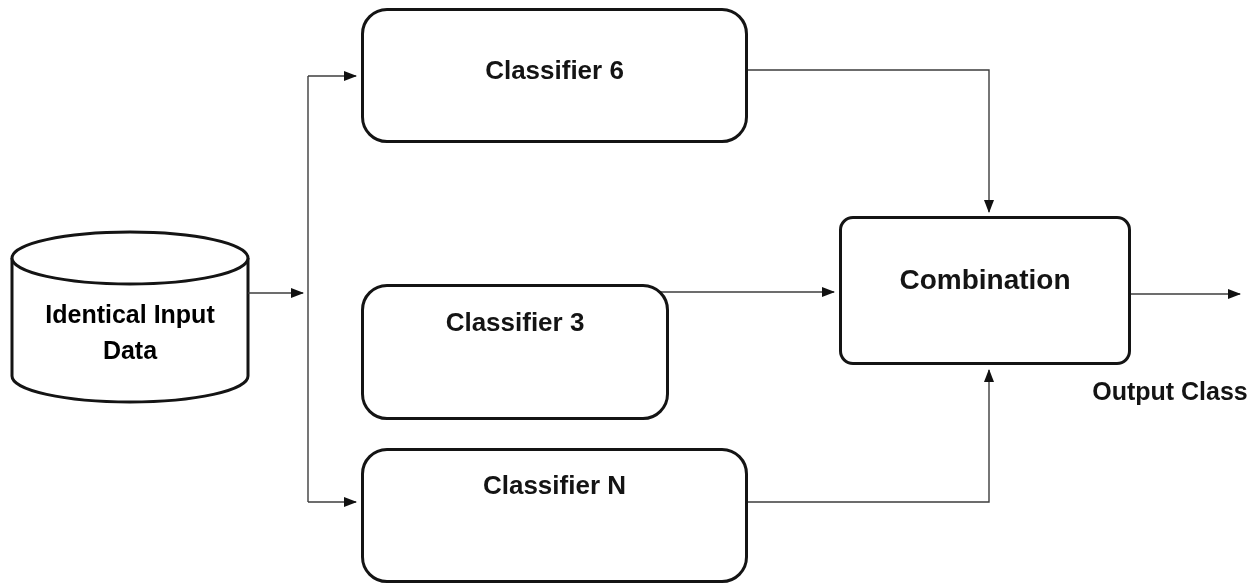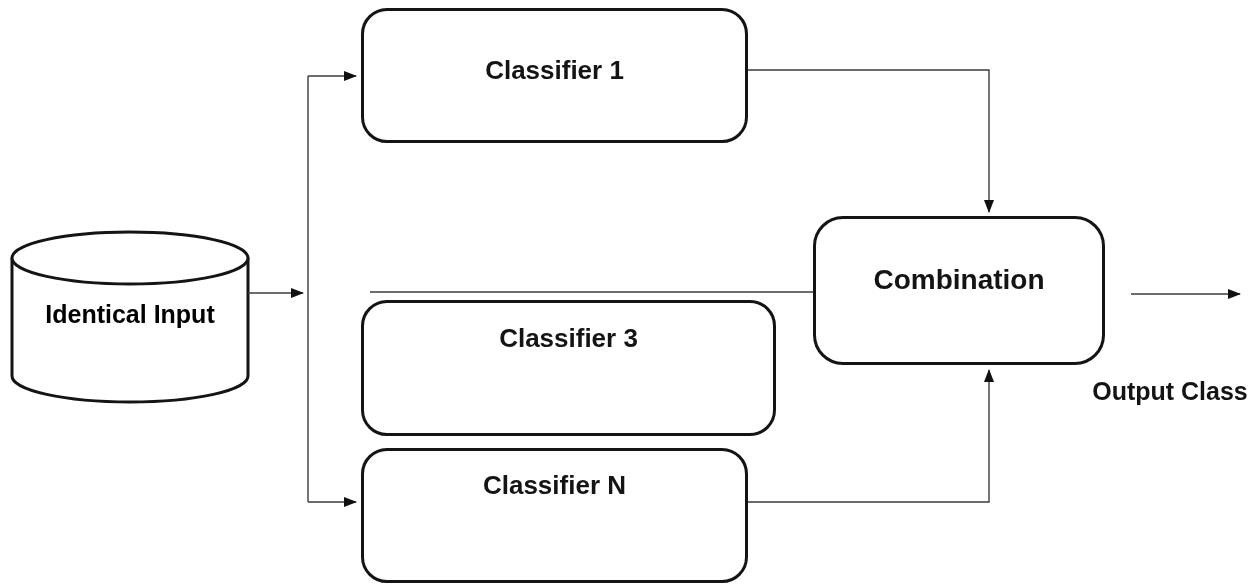--- a/index.html
+++ b/index.html
@@ -97,7 +97,7 @@
   </svg>
 
   <div class="box" style="left:361px; top:8px; width:387px; height:135px;">
-    <div class="box-label" style="top:43px;">Classifier 1</div>
+    <div class="box-label" style="top:43px;">Classifier 6</div>
   </div>
 
 

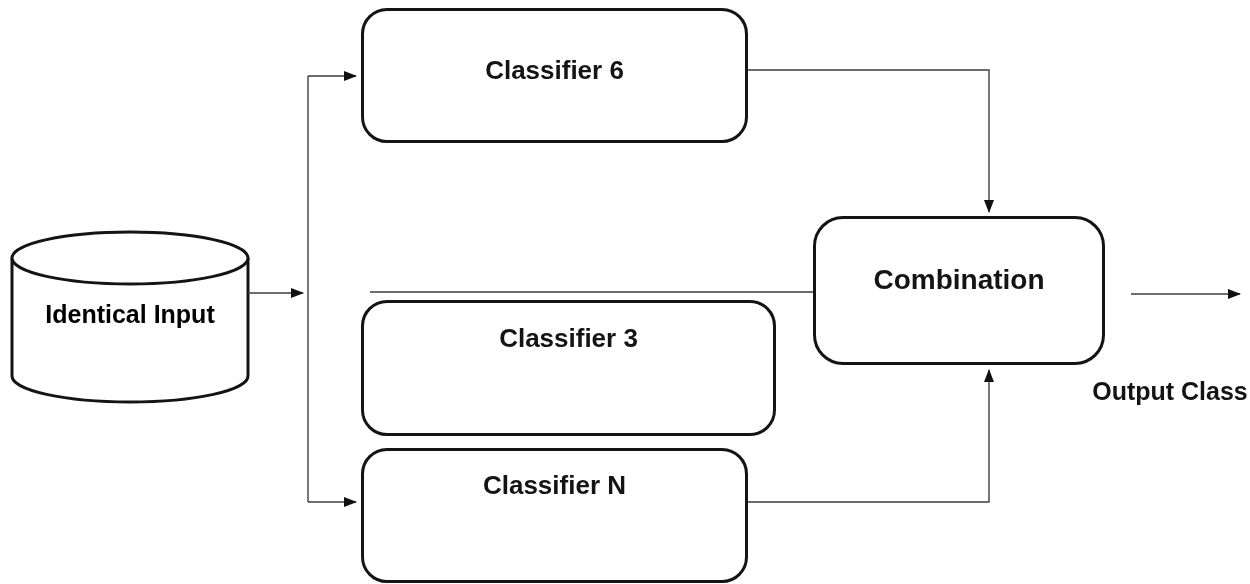--- a/index.html
+++ b/index.html
@@ -109,7 +109,7 @@
     <div class="box-label" style="top:18px;">Classifier N</div>
   </div>
 
-  <div class="box" style="left:813px; top:216px; width:292px; height:149px; border-radius:30px;">
+  <div class="box" style="left:839px; top:216px; width:292px; height:149px; border-radius:14px;">
     <div class="box-label combination-label" style="top:44px;">Combination</div>
   </div>
 

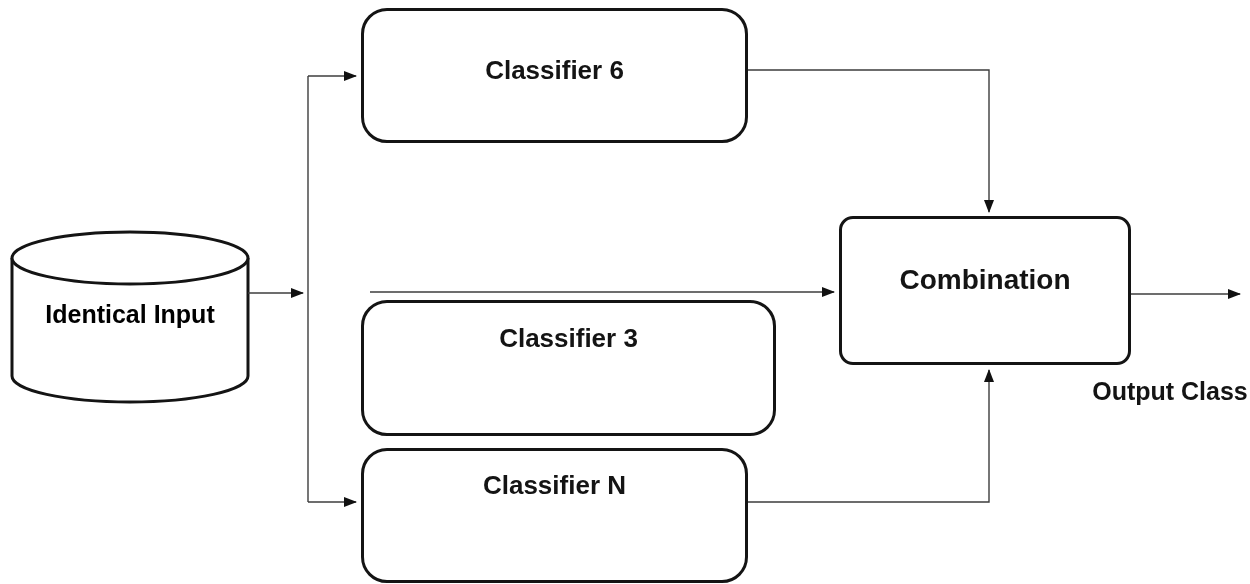--- a/index.html
+++ b/index.html
@@ -101,7 +101,7 @@
   </div>
 
 
-  <div class="box" style="left:361px; top:300px; width:415px; height:136px;">
+  <div class="box" style="left:361px; top:284px; width:308px; height:136px;">
     <div class="box-label" style="top:19px;">Classifier 3</div>
   </div>
 

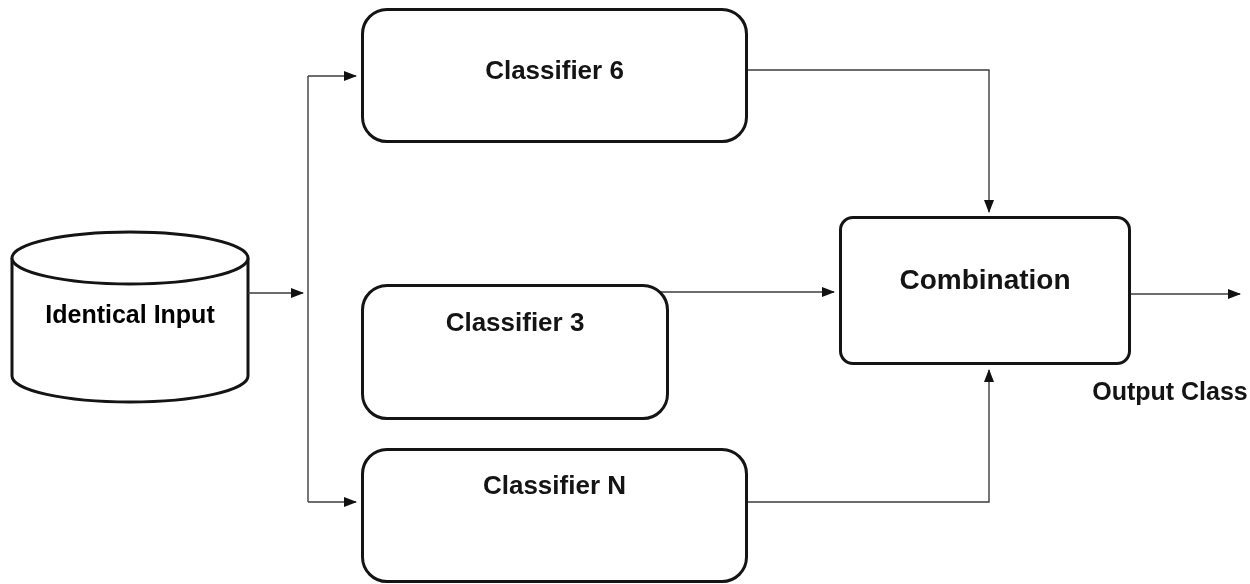--- a/index.html
+++ b/index.html
@@ -115,6 +115,7 @@
 
   <div class="cyl-label">
     <div>Identical Input</div>
+    <div>Data</div>
   </div>
 
   <div class="output-label">Output Class</div>

